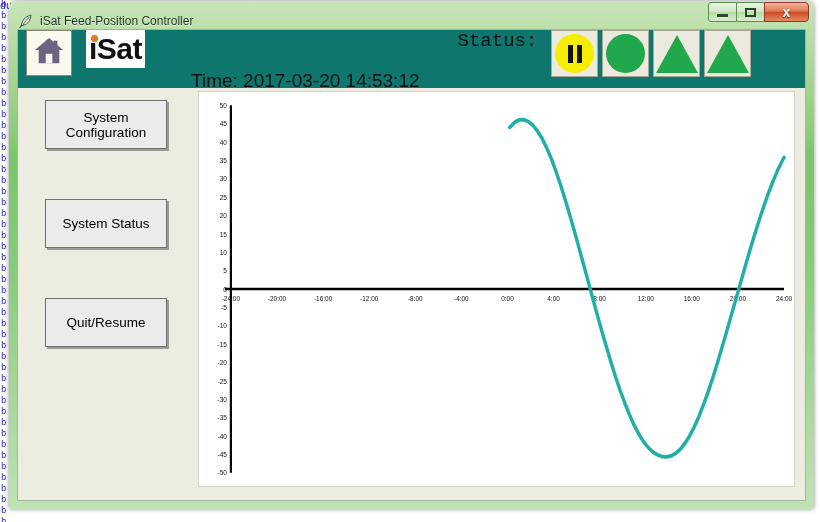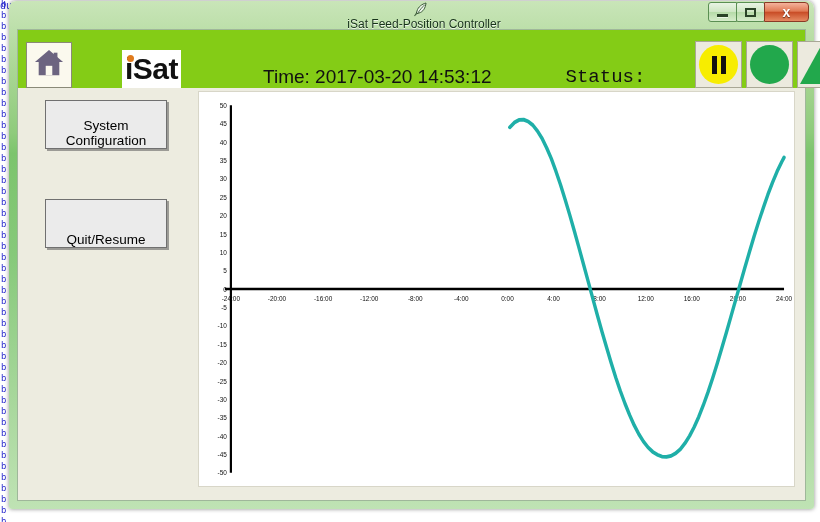--- a/index.html
+++ b/index.html
@@ -55,8 +55,7 @@
     position: relative;
     height: 40px;
     display: flex; align-items: center;
-    padding-left: 25px;
-    flex-direction: column;
+    padding-left: 9px;
   }
   #title-icon {
     width: 16px; height: 16px; margin-right: 6px; flex: 0 0 auto;

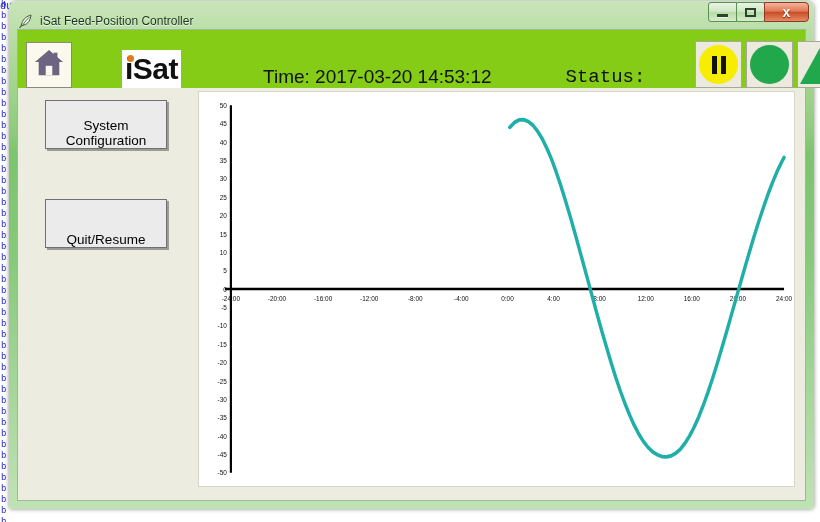--- a/index.html
+++ b/index.html
@@ -112,9 +112,8 @@
   #header-bar {
     position: relative;
     height: 58px;
-    display: flex; align-items: flex-end;
-    background: #84cc16;
-    gap: 36px;
+    display: flex; align-items: flex-start;
+    background: #0f766e;
   }
   #home-button {
     width: 46px; height: 46px; margin-left: 8px;

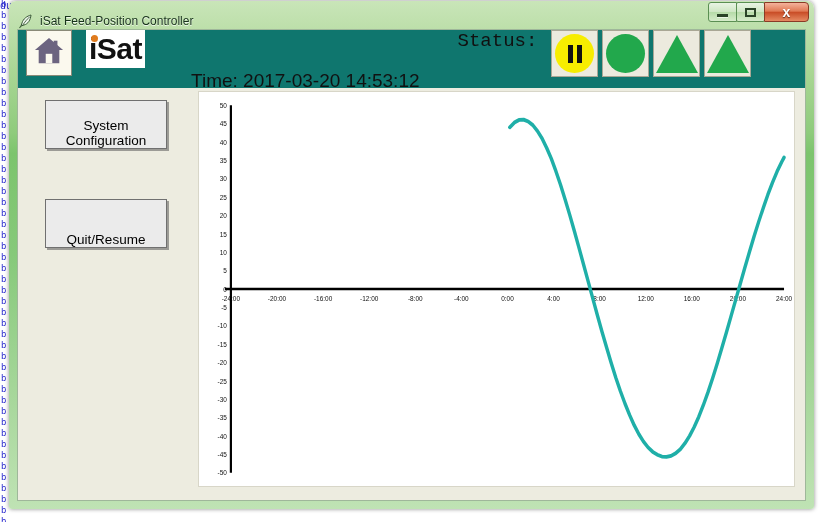--- a/index.html
+++ b/index.html
@@ -205,7 +205,7 @@
     background: #ebebeb;
     border: 1px solid #707070;
     box-shadow: 2px 2px 0 rgba(90,90,90,0.55);
-    display: flex; align-items: flex-end; justify-content: center;
+    display: flex; align-items: center; justify-content: center;
     text-align: center;
     font-family: "Liberation Sans", sans-serif;
     font-size: 13.5px;

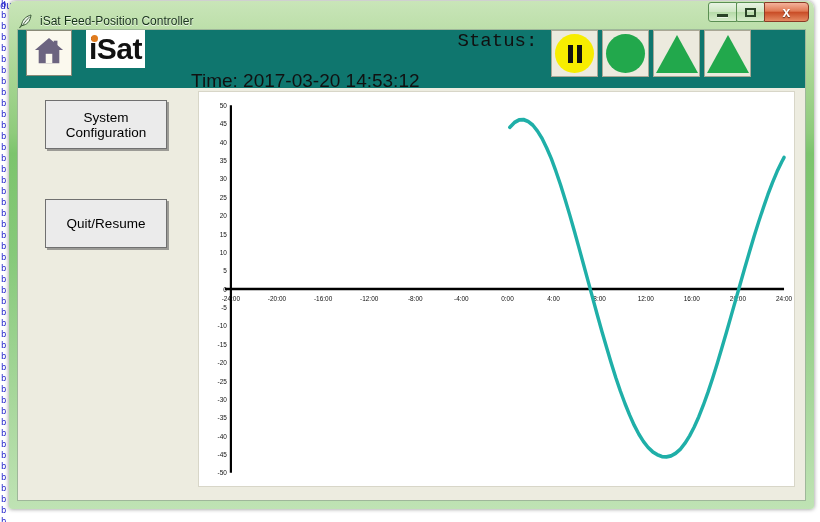--- a/index.html
+++ b/index.html
@@ -378,6 +378,9 @@
           <span>
             <span>System</span><br><span>Configuration</span>
           </span>
+        </div>
+        <div class="side-button">
+          <span>System Status</span>
         </div>
         <div class="side-button">
           <span>Quit/Resume</span>

